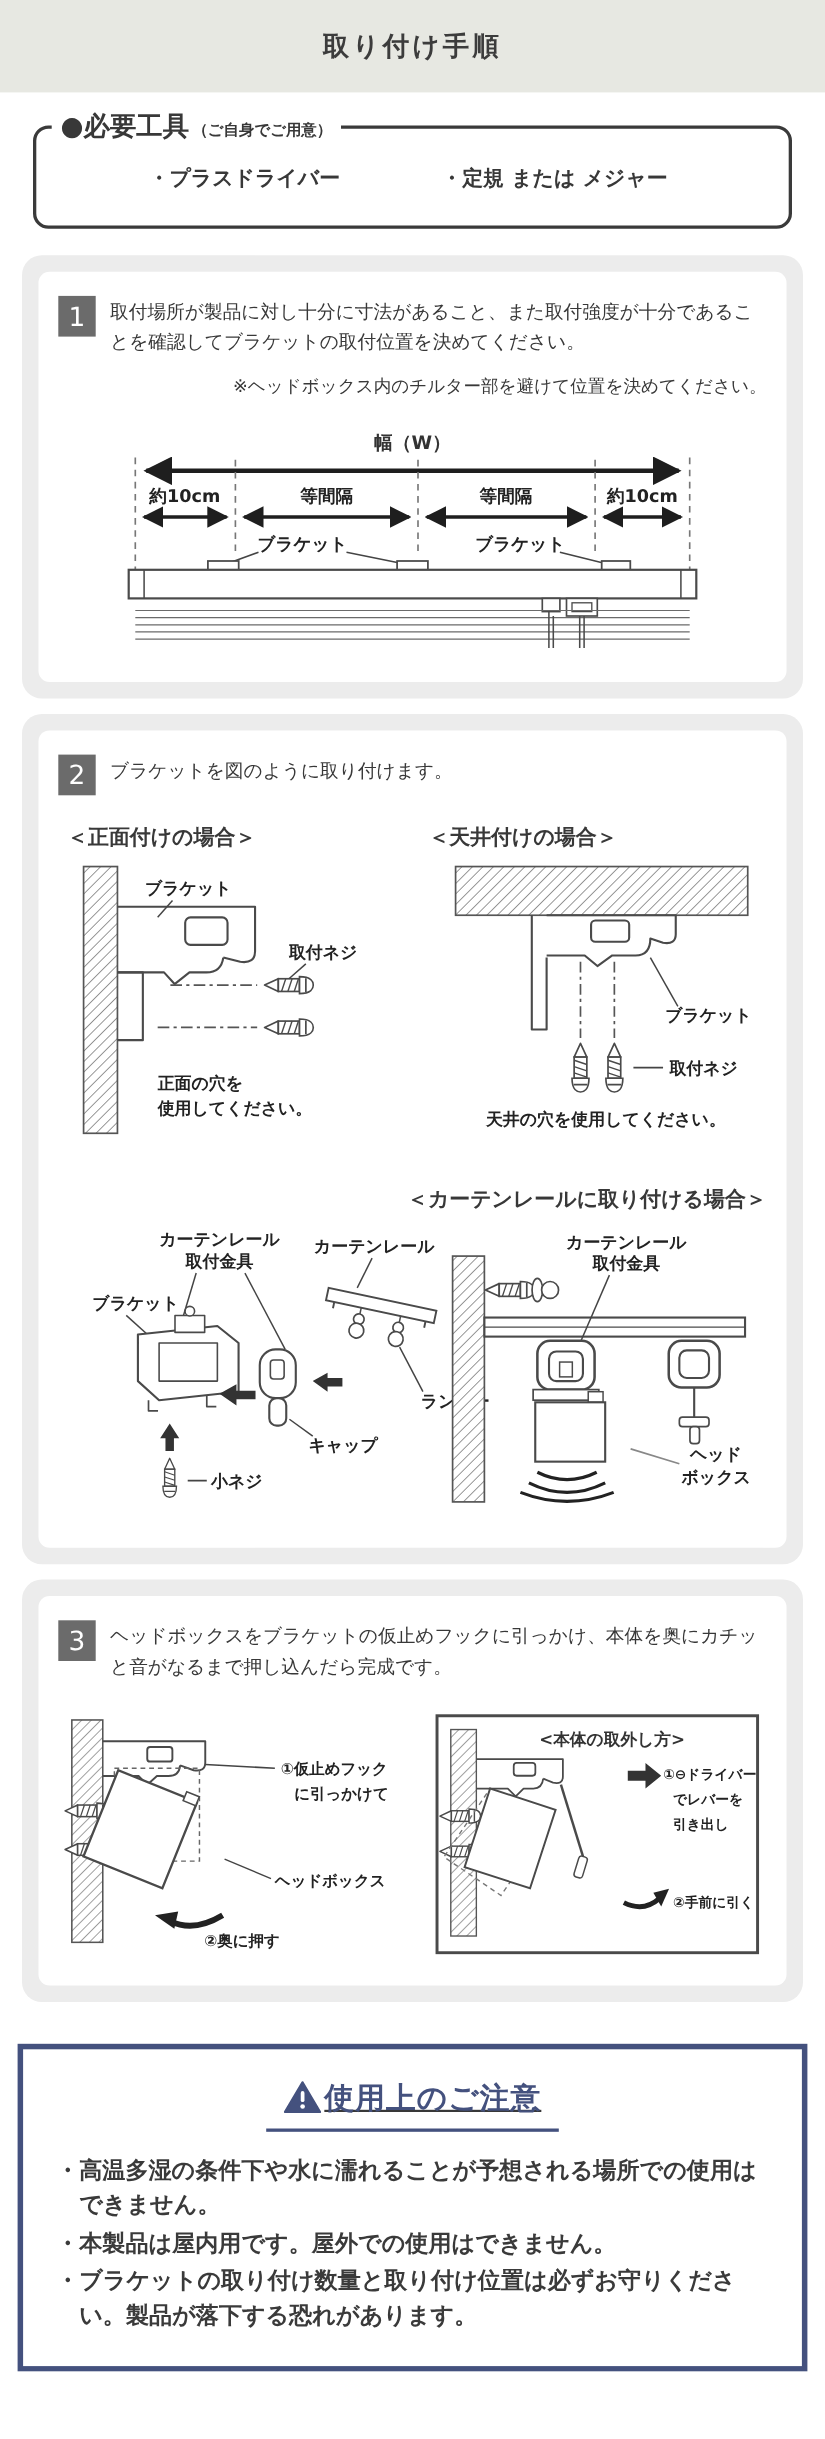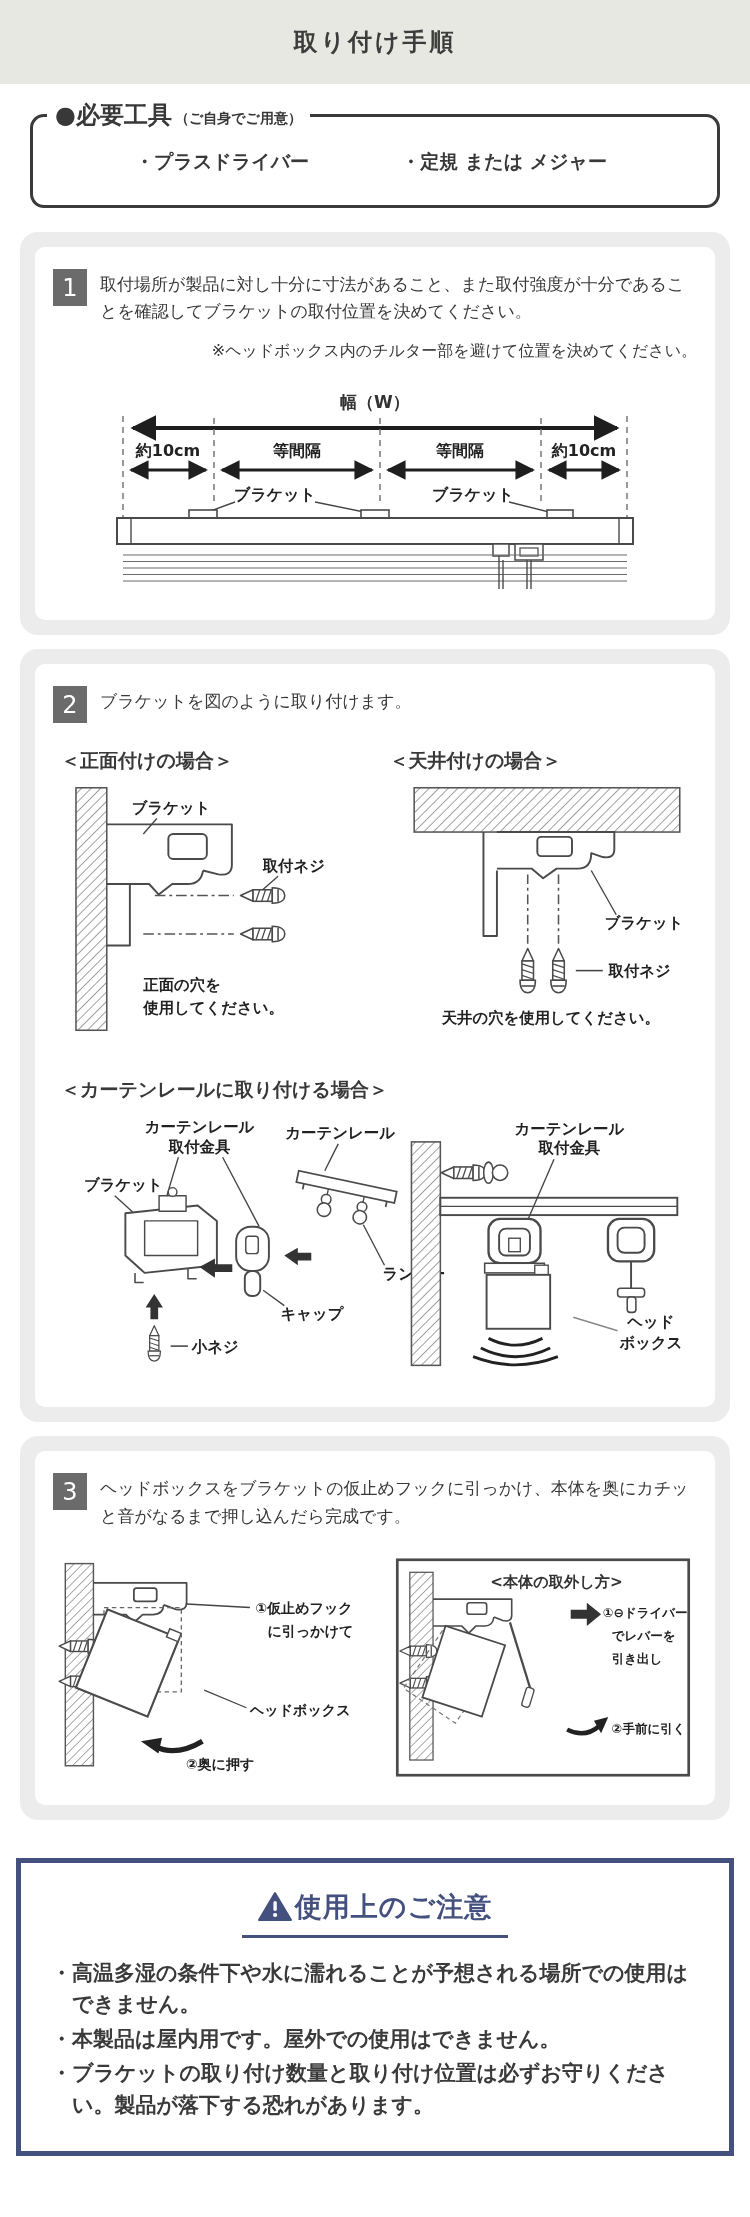--- a/index.html
+++ b/index.html
@@ -30,7 +30,7 @@
   .mount-row { display:flex; justify-content:space-between; margin-top:25px; }
   .mount-col { width:49%; }
   .sub-heading { font-size:19px; font-weight:bold; margin:0 0 8px 8px; }
-  .rail-heading { font-size:19px; font-weight:bold; margin:36px 0 10px 8px; }
+  .rail-heading { font-size:19px; font-weight:bold; margin:36px 0 10px 8px;text-align:right; }
   .install-row { display:flex; gap:8px; margin-top:28px; align-items:flex-start; }
 
   svg text { font-size:15px; fill:#333; }

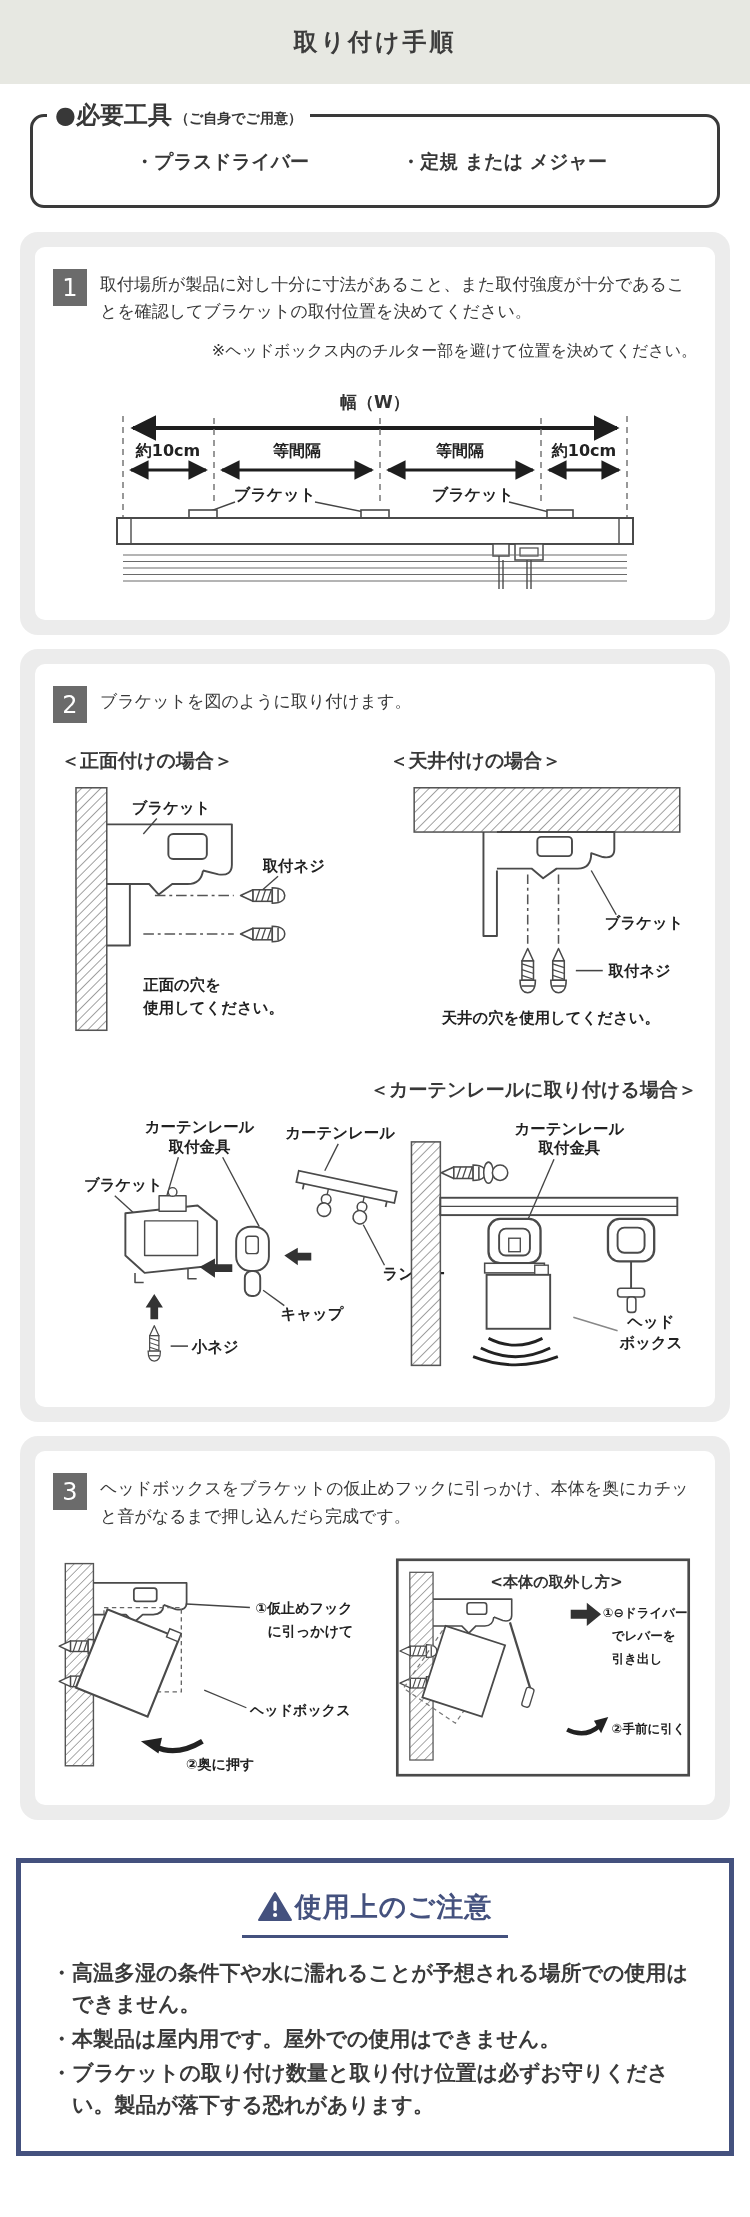--- a/index.html
+++ b/index.html
@@ -40,7 +40,7 @@
   .caution { margin:38px 16px 0; border:5px solid #44517e; padding:26px 26px 30px; }
   .caution-title-wrap { text-align:center; margin-bottom:20px; }
   .caution-title { display:inline-flex; align-items:center; gap:3px;
-                   border-bottom:3px solid #44517e; padding:0 16px 10px; }
+                   border-bottom:3px solid #44517e; padding:0 16px 10px;text-decoration:underline; }
   .caution-title-text { font-size:27px; font-weight:bold; color:#44517e; letter-spacing:1px; }
   .caution ul { list-style:none; margin:0; padding:0 0 0 4px; font-size:21px; font-weight:bold; line-height:1.5; color:#3a3a3a; }
   .caution li { text-indent:-1em; padding-left:1em; margin-top:3px; }

